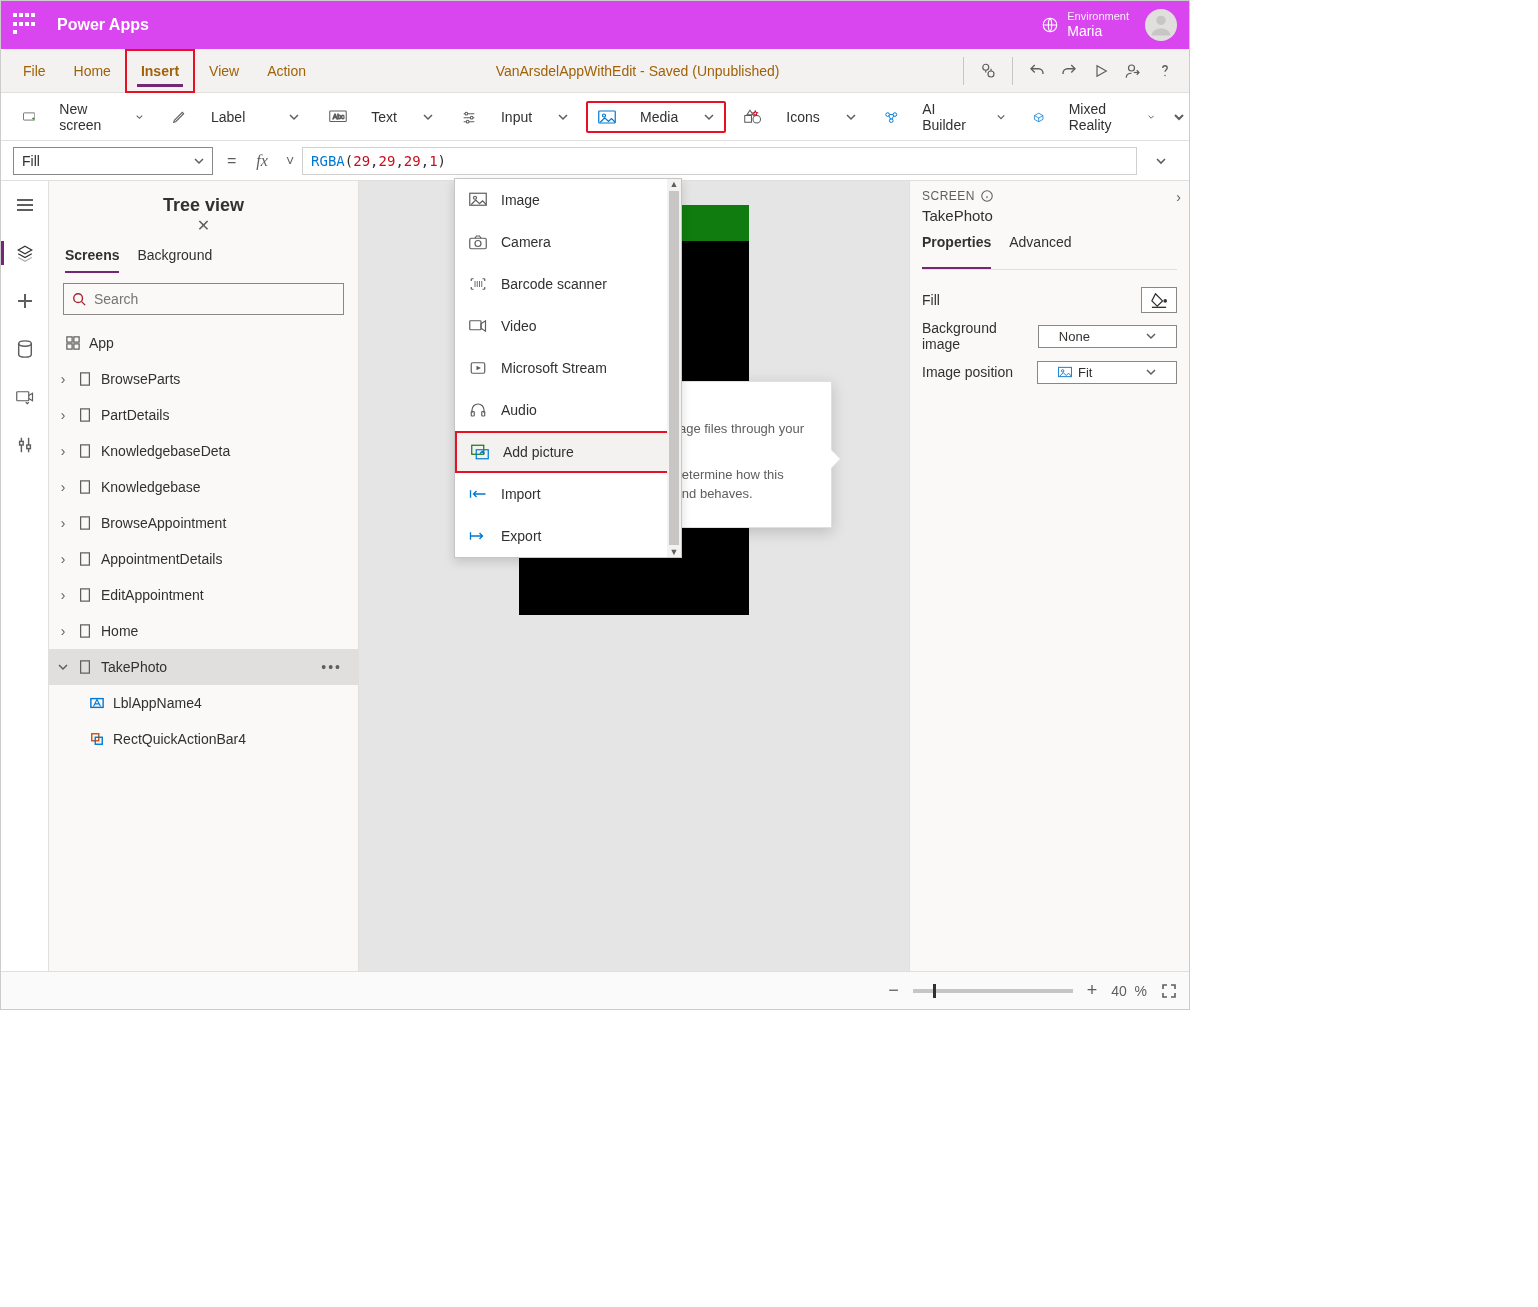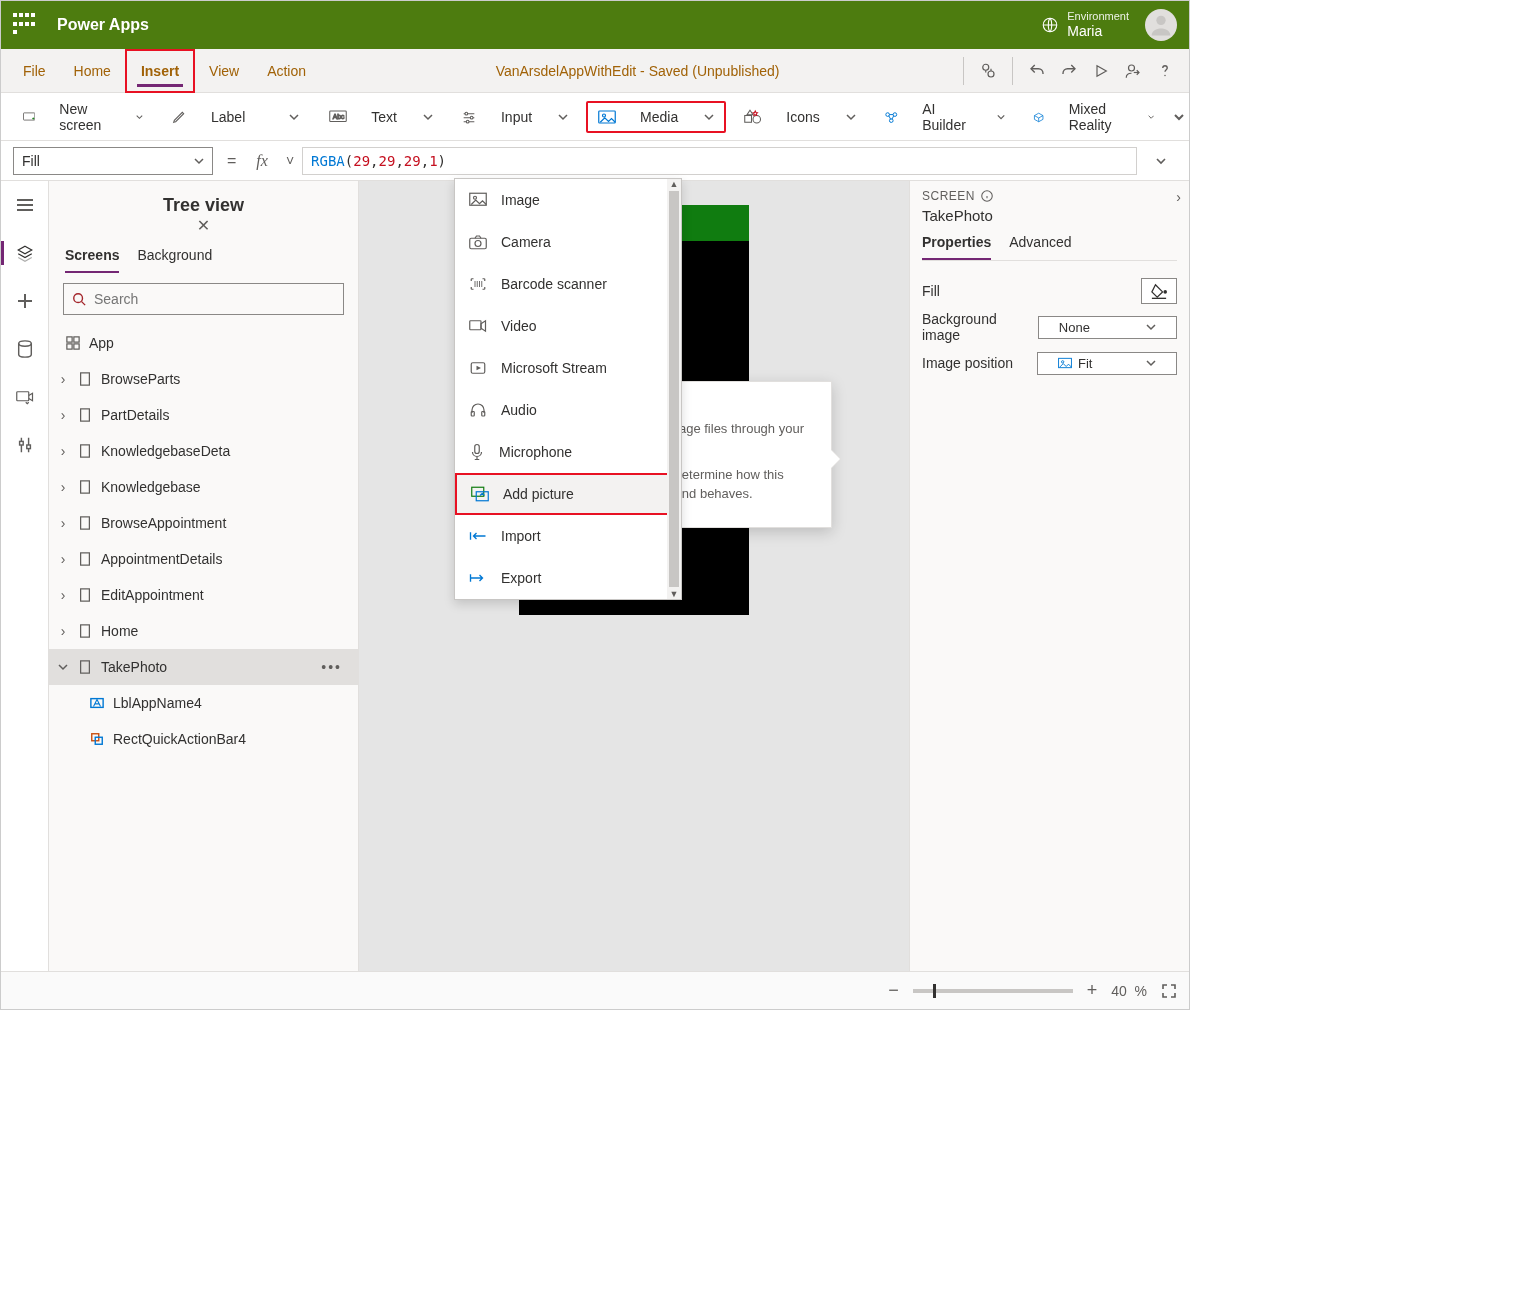--- a/index.html
+++ b/index.html
@@ -7,7 +7,7 @@
   .app { display: flex; flex-direction: column; height: 1010px; border: 1px solid #ccc; }
 
   
-  .header { background: #4d7c0f; color: #fff; height: 48px; display: flex; align-items: center; padding: 0 12px; }
+  .header { background: #d946ef; color: #fff; height: 48px; display: flex; align-items: center; padding: 0 12px; }
   .waffle { width: 24px; height: 24px; display: flex; flex-wrap: wrap; gap: 2px; margin-right: 20px; }
   .waffle span { width: 4px; height: 4px; background: #fff; }
   .header-title { font-size: 16px; font-weight: 600; flex: 0 0 auto; }

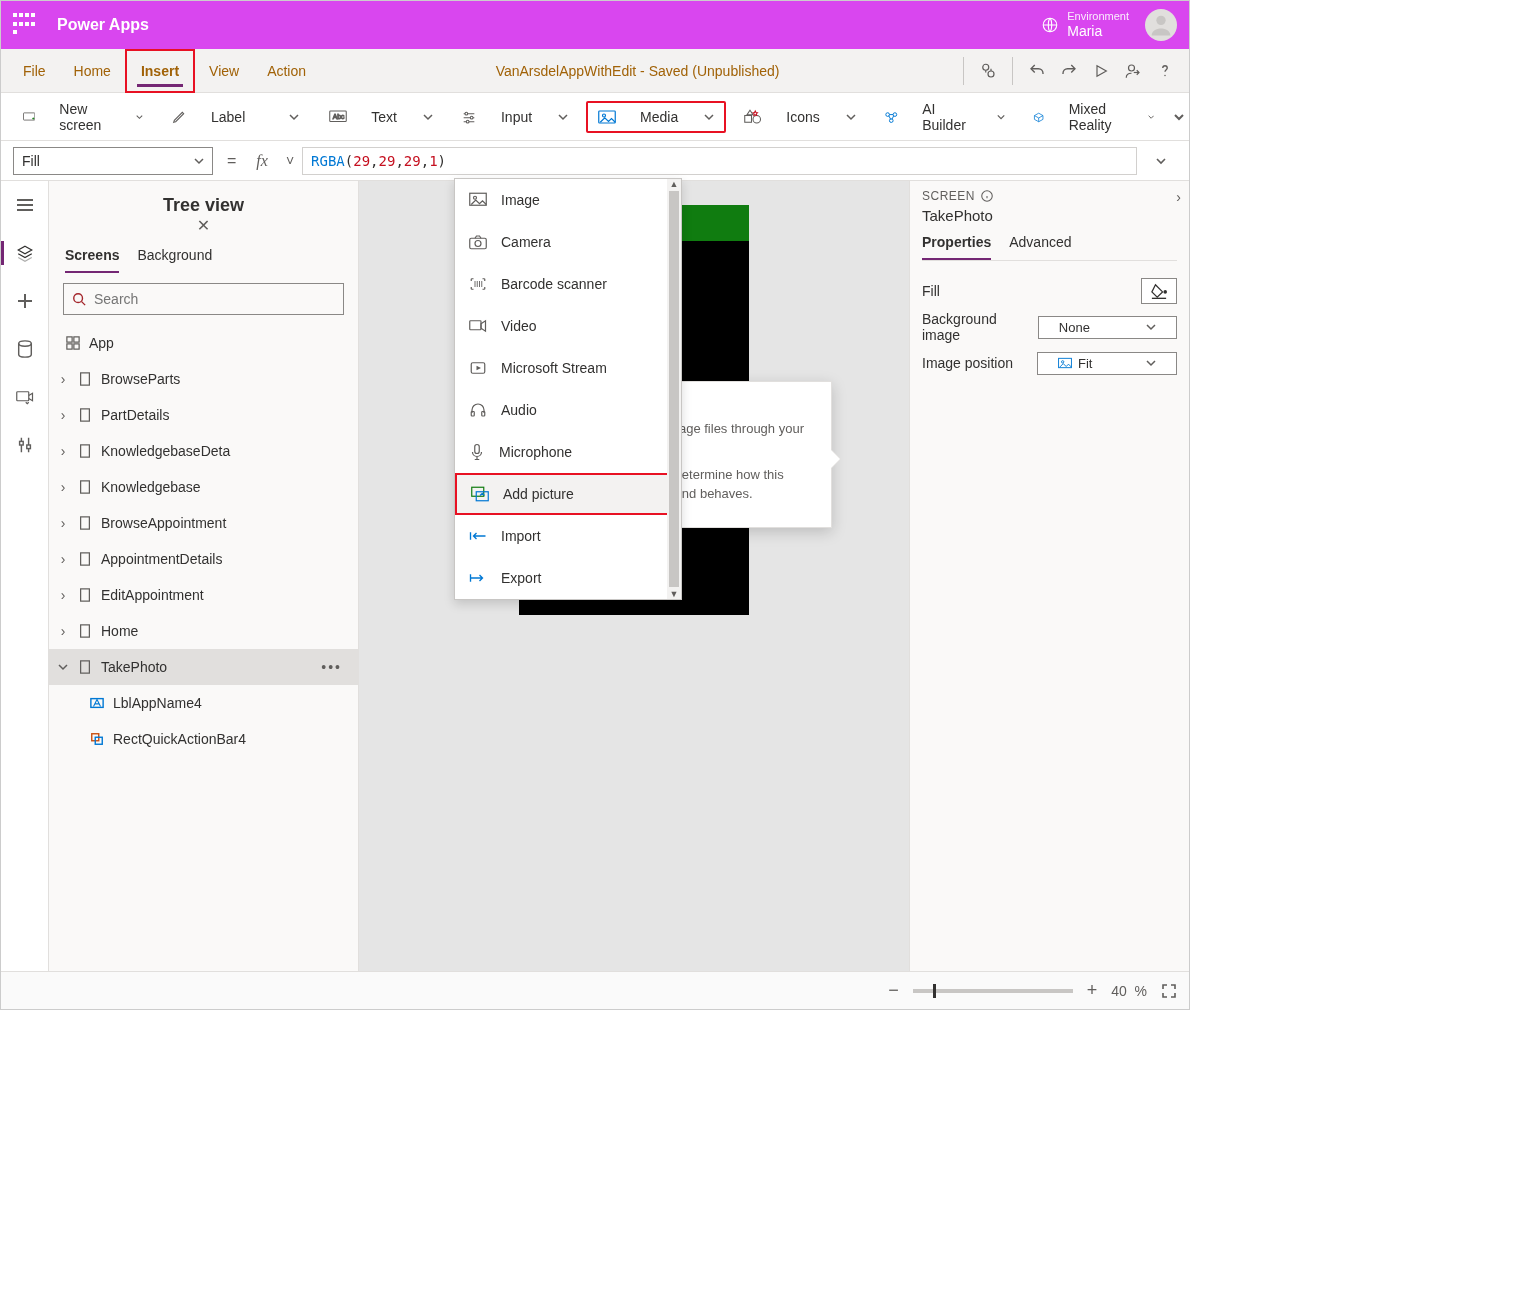--- a/index.html
+++ b/index.html
@@ -96,7 +96,7 @@
   .props .crumb { color:#605e5c; font-size:12px; text-transform:uppercase; letter-spacing:.5px; display:flex; align-items:center; gap:6px; }
   .props .name { font-size:15px; margin:4px 0 10px 0; }
   .prop-tabs { display:flex; gap:18px; border-bottom:1px solid #e1dfdd; margin-bottom:12px; }
-  .prop-tab { padding:0 0 8px 0; cursor:pointer; }
+  .prop-tab { padding:0 0 17px 0; cursor:pointer; }
   .prop-tab.active { font-weight:600; border-bottom:2px solid #742774; }
   .prop-row { display:flex; align-items:center; justify-content:space-between; height:36px; }
   .prop-ctrl { width:140px; height:23px; border:1px solid #8a8886; display:flex; align-items:center; justify-content:space-between; padding:0 20px; background:#fff; font-size:13px; }

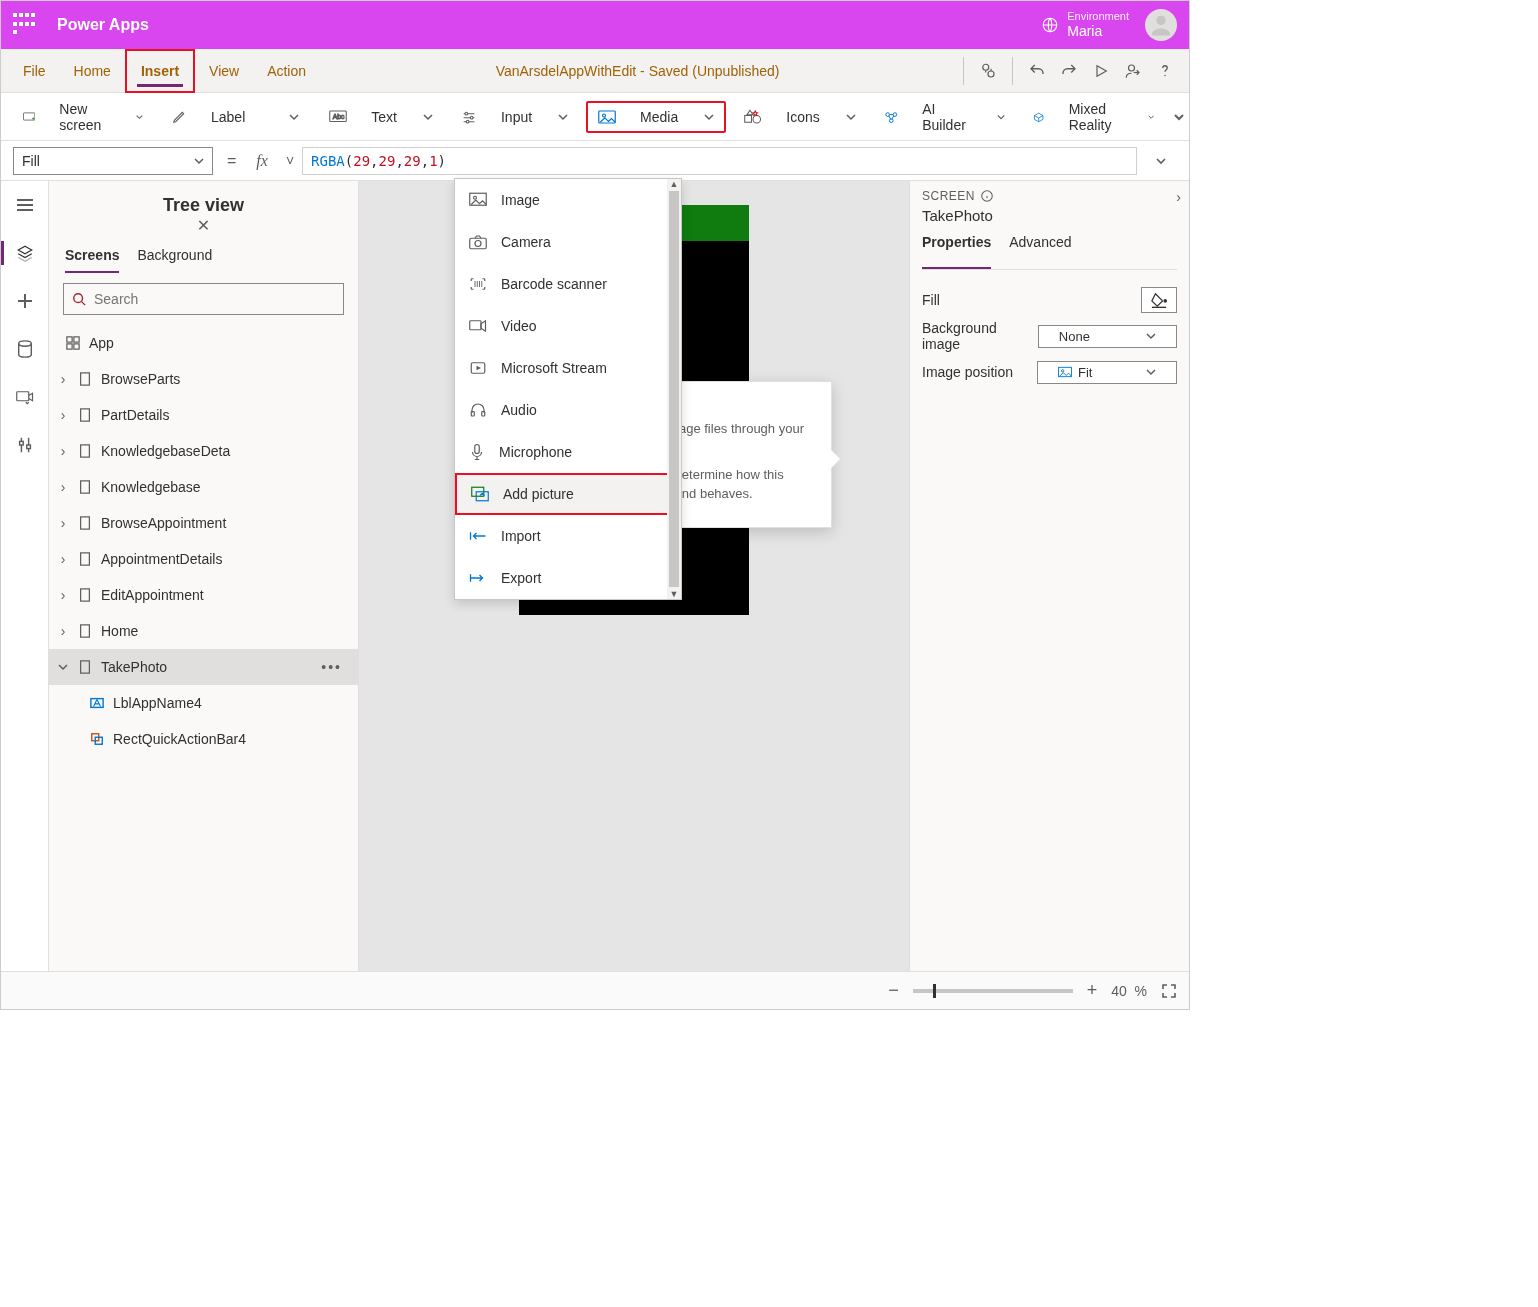--- a/index.html
+++ b/index.html
@@ -558,13 +558,6 @@
             </svg>
             <span>Audio</span>
           </div>
-        <div class="media-row">
-            <svg width="16" height="18" viewBox="0 0 20 24" fill="none" stroke="#605e5c" stroke-width="1.6">
-              <rect x="7" y="2" width="6" height="12" rx="3"></rect>
-              <path d="M4 12a6 6 0 0012 0M10 18v4M7 22h6"></path>
-            </svg>
-            <span>Microphone</span>
-          </div>
         <div class="media-row hl">
             <svg width="18" height="16" viewBox="0 0 24 20" fill="none" stroke="#107c10" stroke-width="1.6">
               <rect x="1" y="1" width="16" height="12"></rect>

